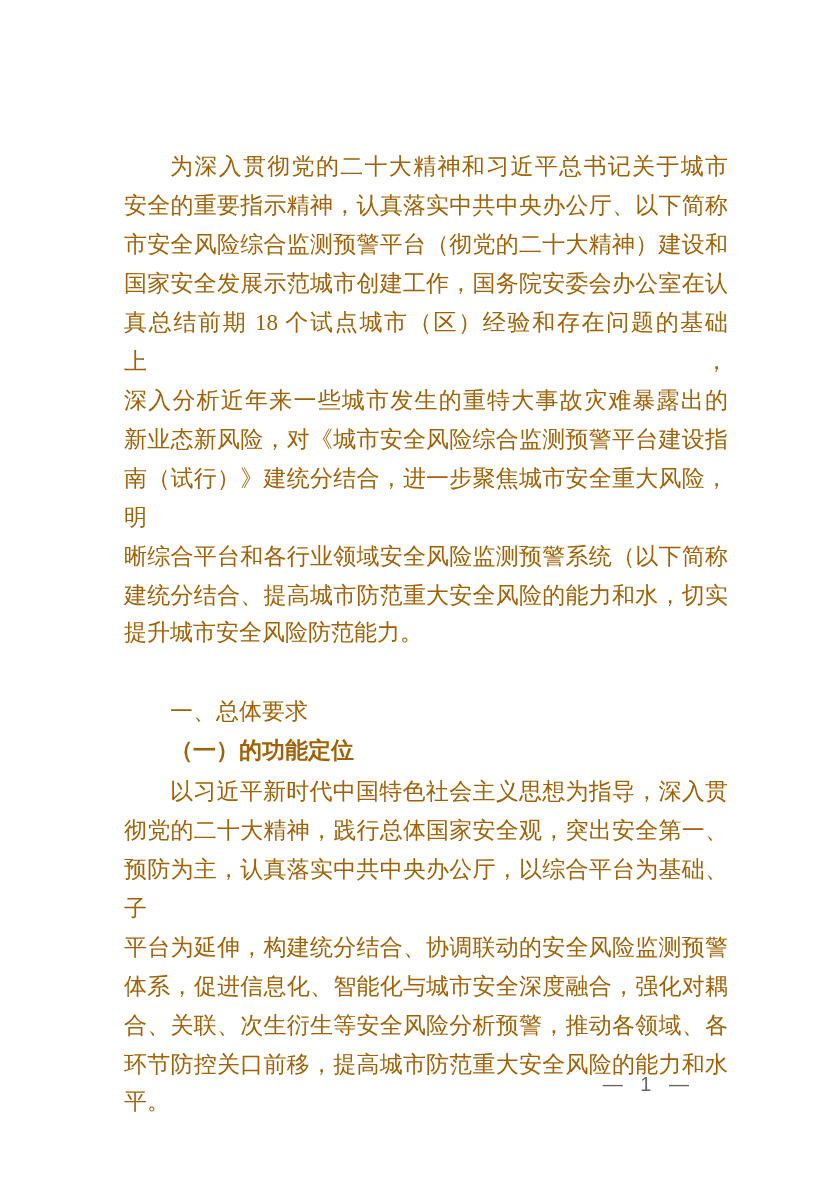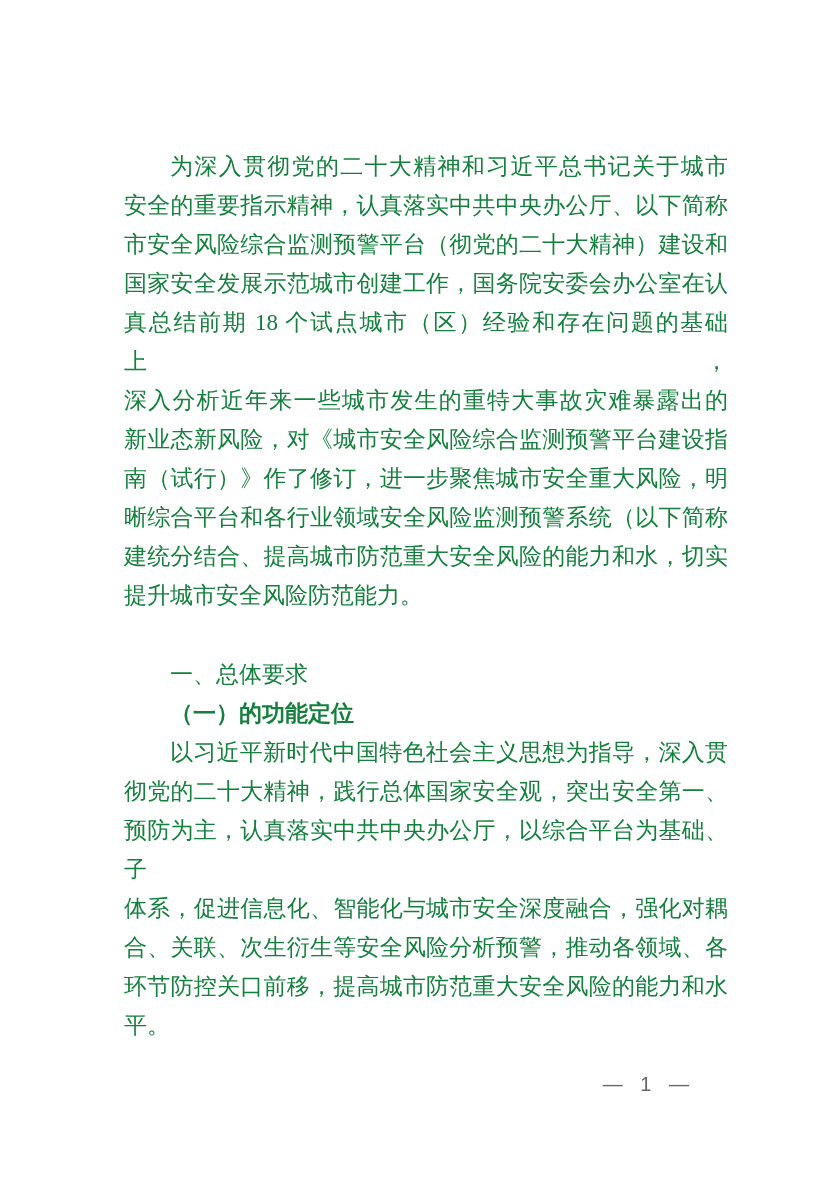--- a/index.html
+++ b/index.html
@@ -29,7 +29,7 @@
     text-align-last: justify;
     text-justify: inter-character;
     white-space: normal;
-    color: #15803d;
+    color: #a16207;
   }
   .line.flush {
     text-align: left;

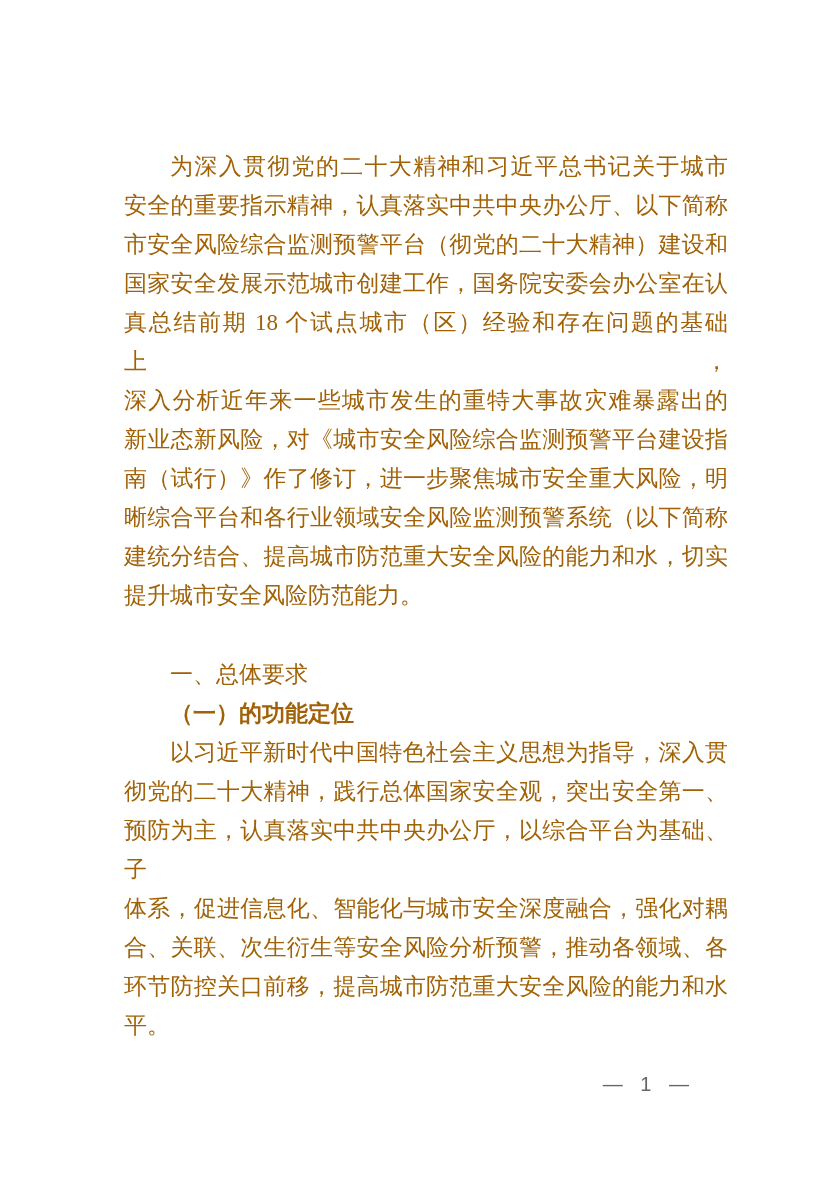--- a/index.html
+++ b/index.html
@@ -69,7 +69,7 @@
       <div class="line">真总结前期 18 个试点城市（区）经验和存在问题的基础上，</div>
       <div class="line">深入分析近年来一些城市发生的重特大事故灾难暴露出的</div>
       <div class="line">新业态新风险，对《城市安全风险综合监测预警平台建设指</div>
-      <div class="line">南（试行）》作了修订，进一步聚焦城市安全重大风险，明</div>
+      <div class="line">南（试行）》建统分结合，进一步聚焦城市安全重大风险，明</div>
       <div class="line">晰综合平台和各行业领域安全风险监测预警系统（以下简称</div>
       <div class="line">建统分结合、提高城市防范重大安全风险的能力和水，切实</div>
       <div class="line flush">提升城市安全风险防范能力。</div>

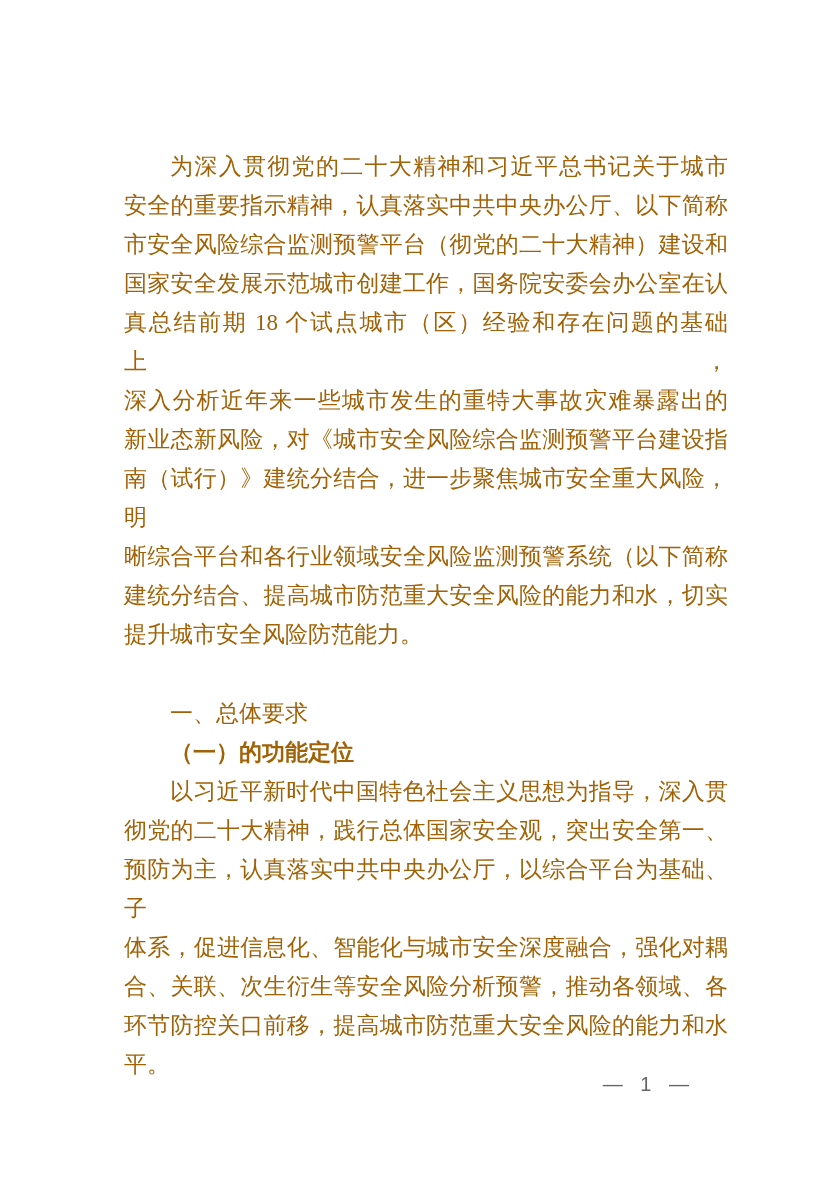--- a/index.html
+++ b/index.html
@@ -34,6 +34,7 @@
   .line.flush {
     text-align: left;
     text-align-last: left;
+    font-family: Liberation Mono, monospace;
   }
   .line.indent {
     text-indent: 46px;

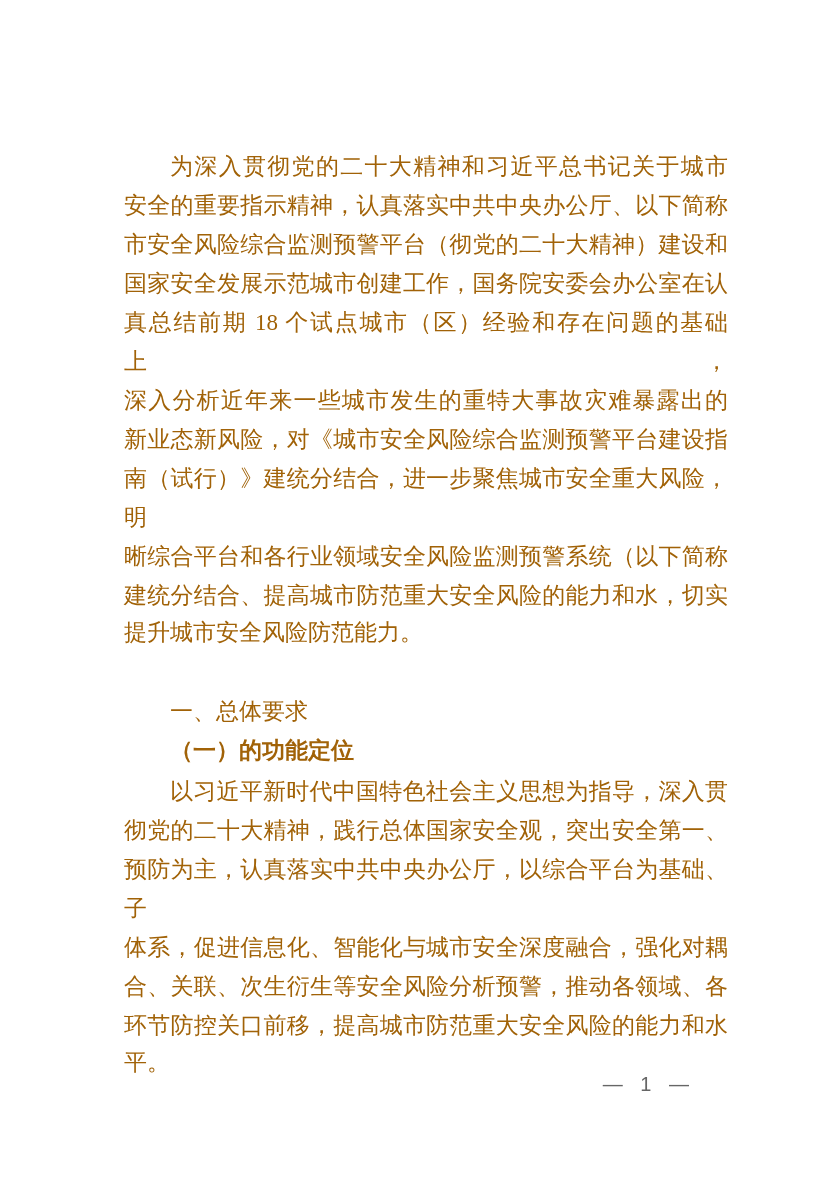--- a/index.html
+++ b/index.html
@@ -79,6 +79,7 @@
       <div class="line indent">以习近平新时代中国特色社会主义思想为指导，深入贯</div>
       <div class="line">彻党的二十大精神，践行总体国家安全观，突出安全第一、</div>
       <div class="line">预防为主，认真落实中共中央办公厅，以综合平台为基础、子</div>
+      <div class="line">平台为延伸，构建统分结合、协调联动的安全风险监测预警</div>
       <div class="line">体系，促进信息化、智能化与城市安全深度融合，强化对耦</div>
       <div class="line">合、关联、次生衍生等安全风险分析预警，推动各领域、各</div>
       <div class="line">环节防控关口前移，提高城市防范重大安全风险的能力和水</div>

